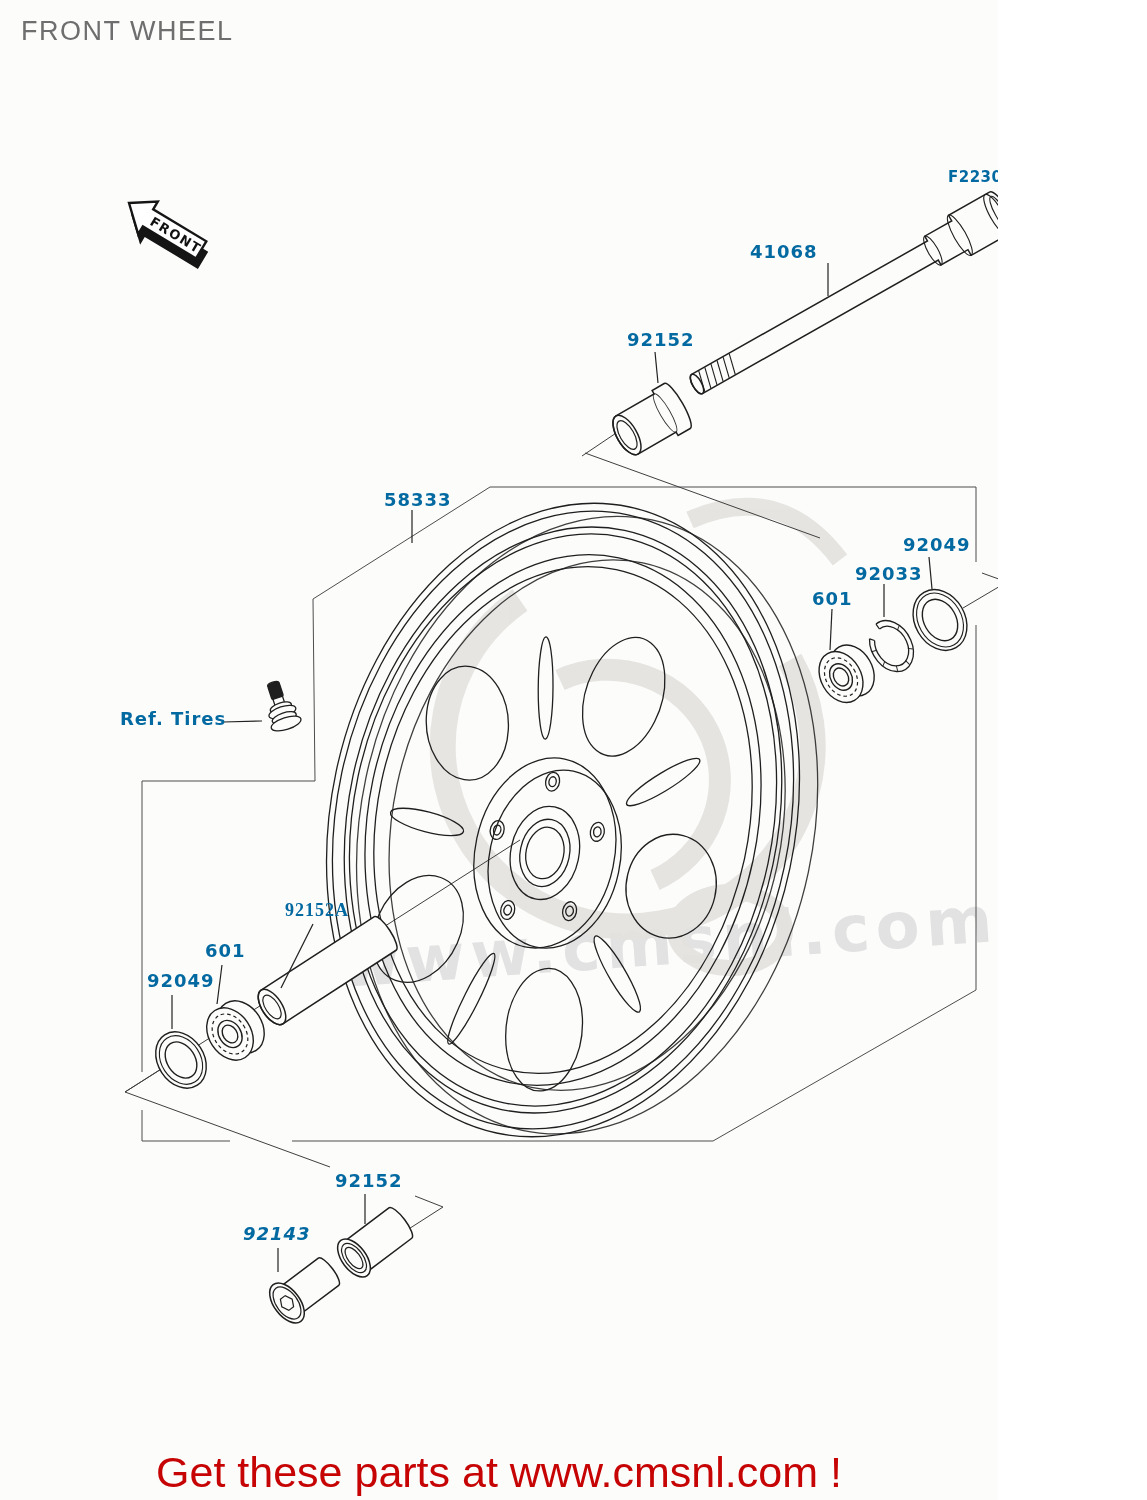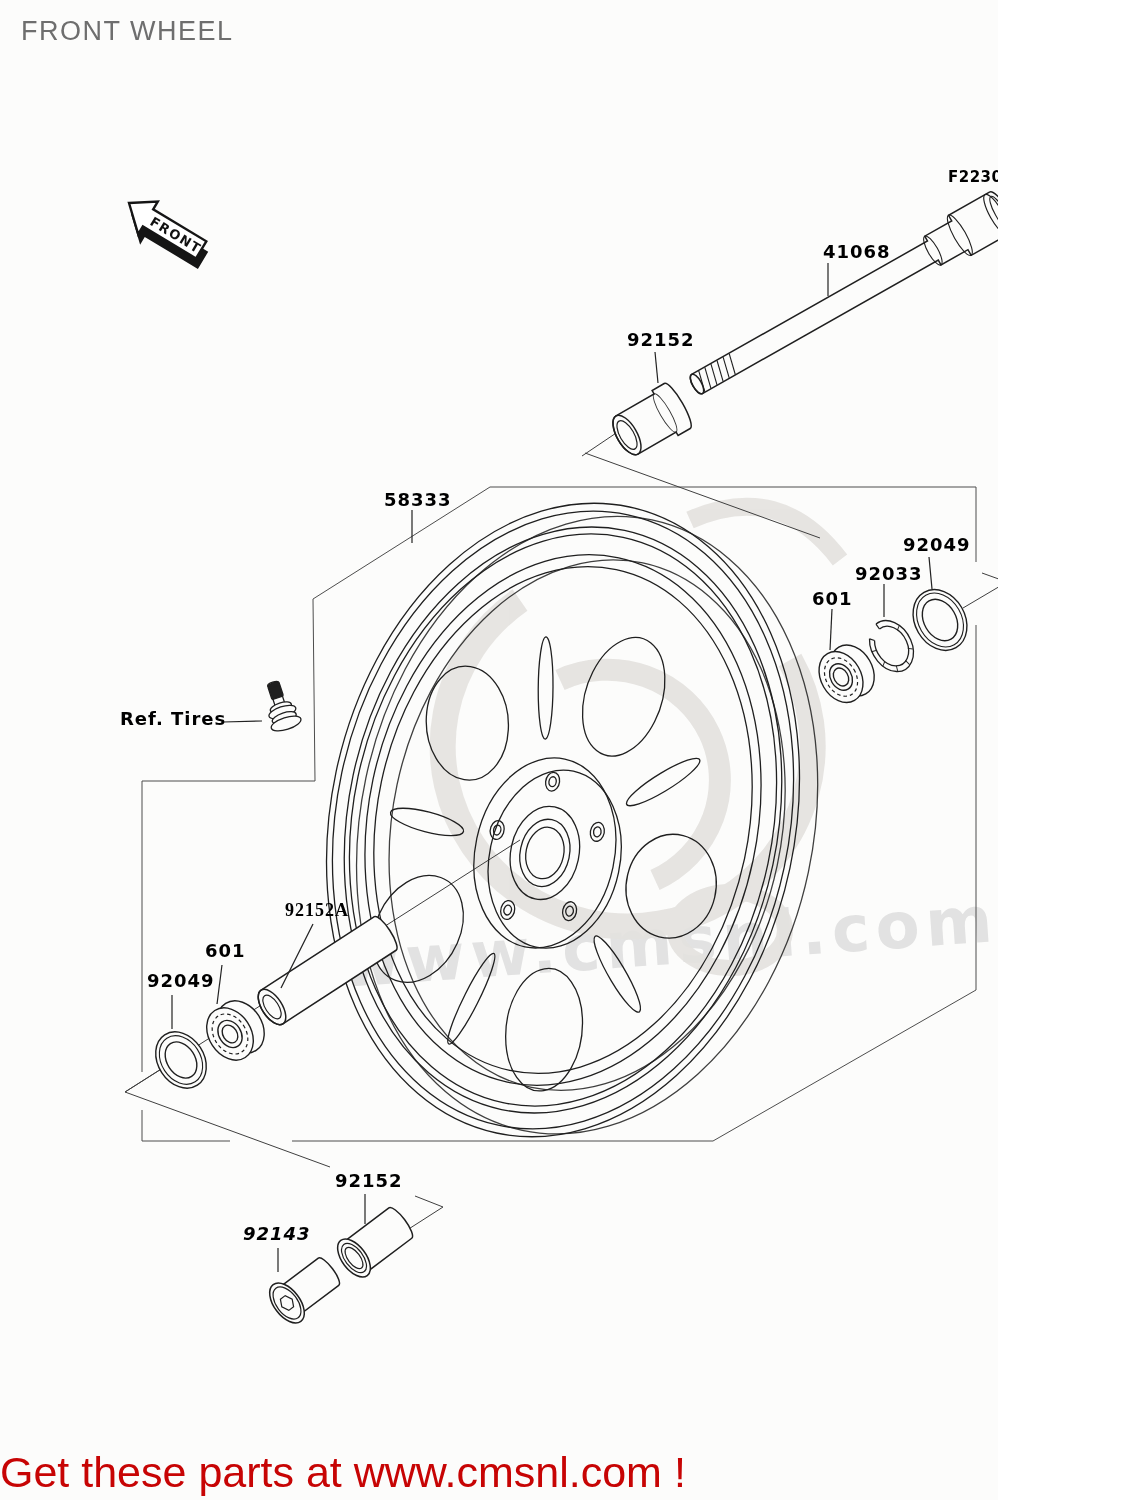--- a/index.html
+++ b/index.html
@@ -14,7 +14,7 @@
     font-family:"Liberation Sans",sans-serif;
   }
   .plabel{
-    position:absolute;z-index:4;font-size:18px;font-weight:bold;color:#000000;
+    position:absolute;z-index:4;font-size:18px;font-weight:bold;color:#0369a1;
     letter-spacing:1px;white-space:nowrap;font-family:"DejaVu Sans",sans-serif;
   }
   .plabel.small{font-size:15px;letter-spacing:0.5px;}

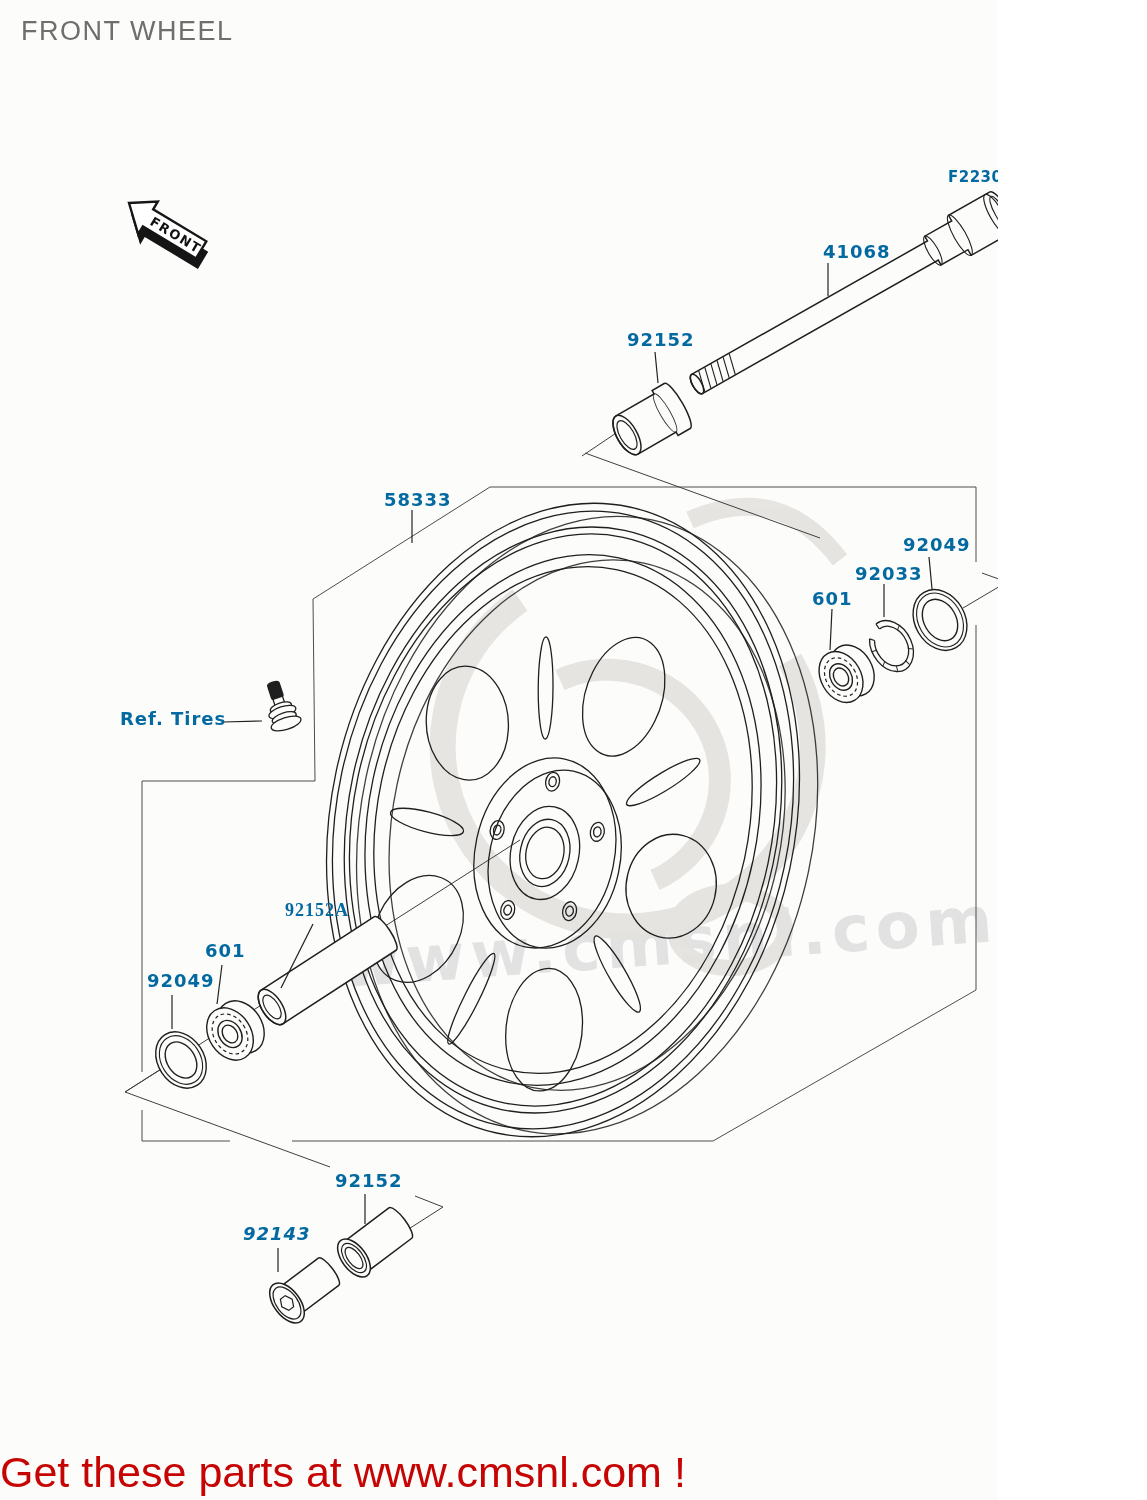--- a/index.html
+++ b/index.html
@@ -266,7 +266,7 @@
   </svg>
 
   <span class="plabel small" style="left:948px;top:168px;">F2230</span>
-  <span class="plabel" style="left:823px;top:241px;">41068</span>
+  <span class="plabel" style="left:750px;top:241px;">41068</span>
   <span class="plabel" style="left:627px;top:329px;">92152</span>
   <span class="plabel" style="left:384px;top:489px;">58333</span>
   <span class="plabel" style="left:903px;top:534px;">92049</span>

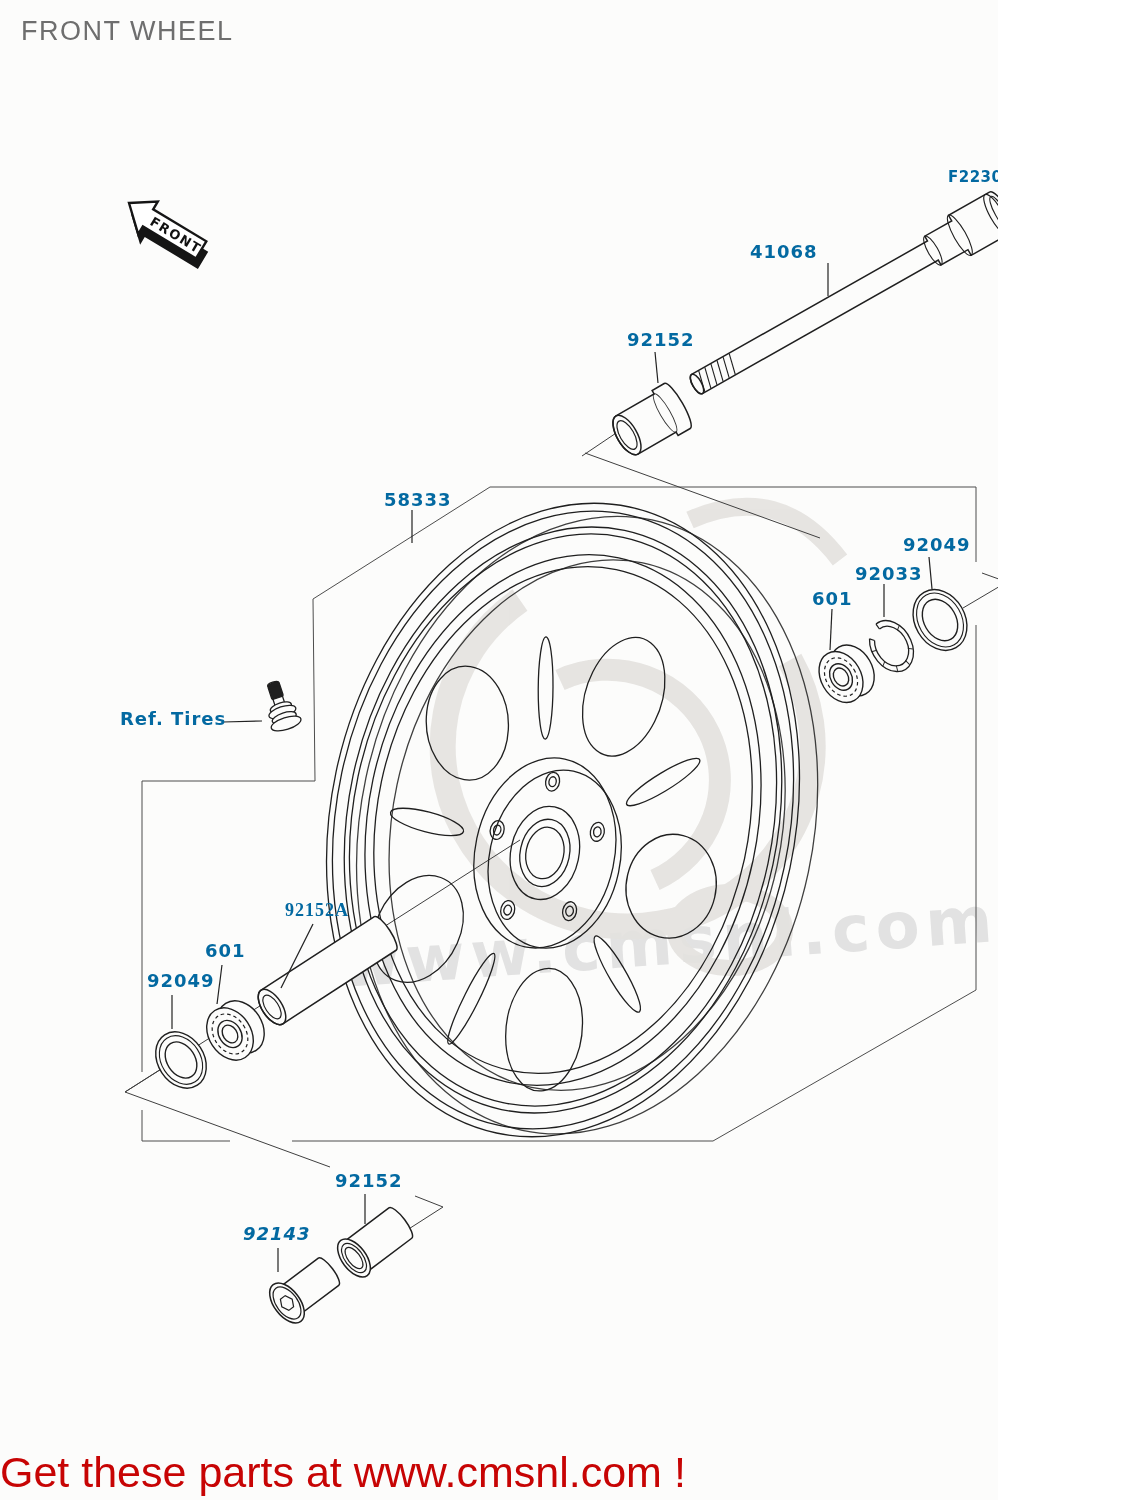--- a/index.html
+++ b/index.html
@@ -30,7 +30,7 @@
   }
   .footer-banner{
     position:absolute;left:0;right:0;top:1448px;z-index:5;
-    font-size:43px;color:#c70404;
+    text-align:center;font-size:43px;color:#c70404;
     font-family:"Liberation Sans",sans-serif;
   }
 </style>

